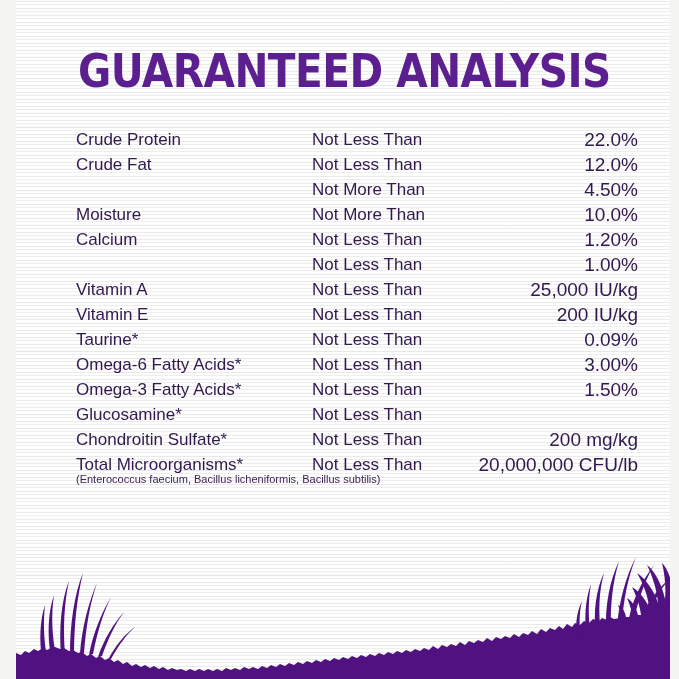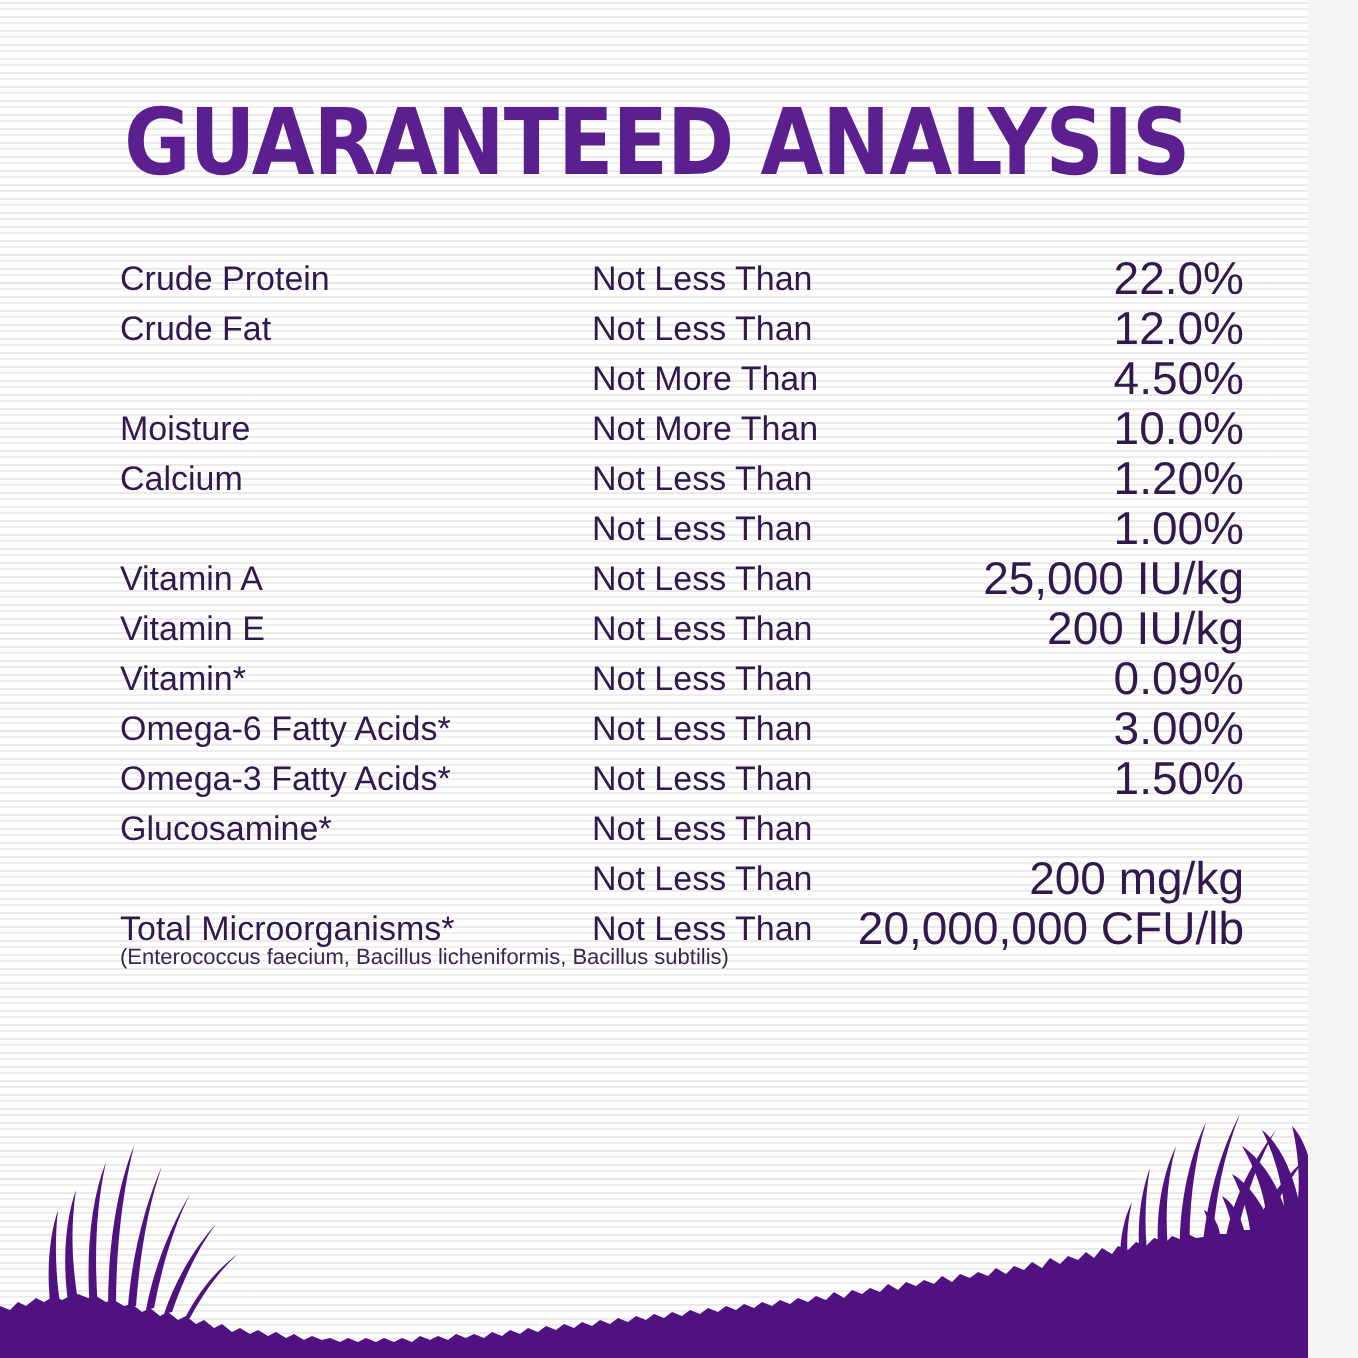--- a/index.html
+++ b/index.html
@@ -44,6 +44,7 @@
         rgba(225,225,222,0.3) 31px,
         rgba(225,225,222,0.3) 32px
       );
+    margin-left: 16px;
   }
 
   .title {

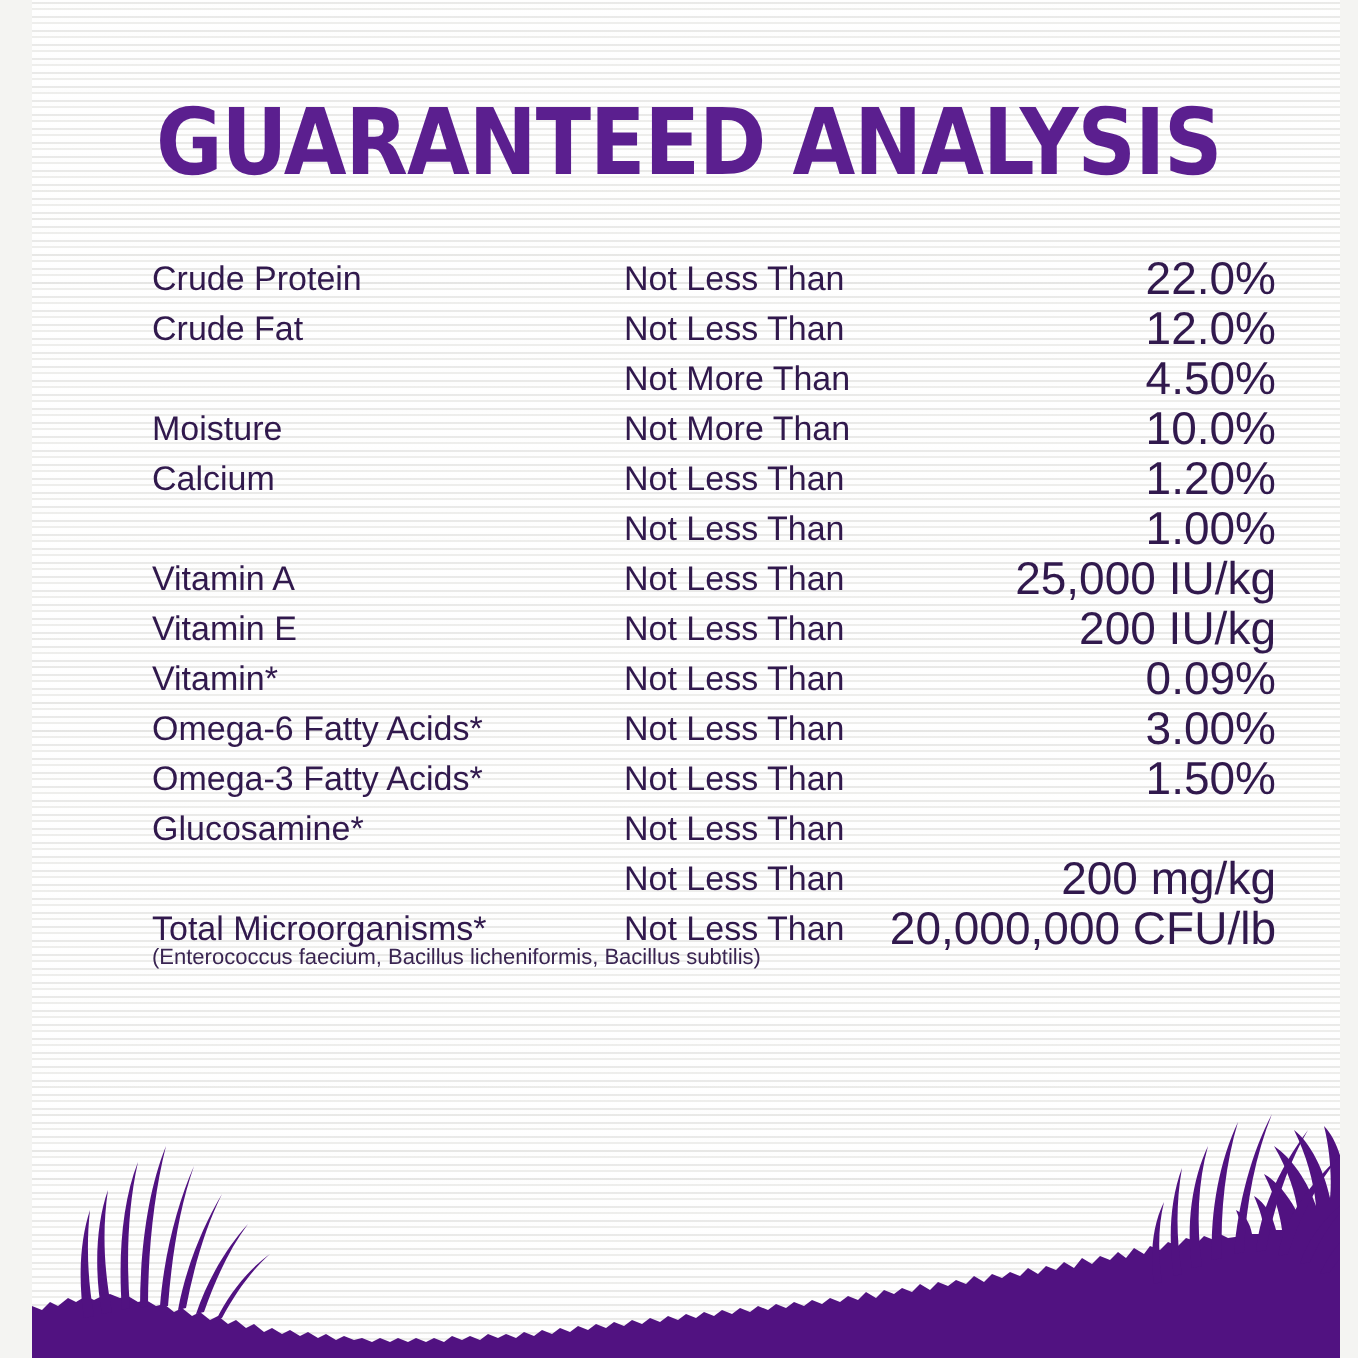--- a/index.html
+++ b/index.html
@@ -94,7 +94,7 @@
     right: 0;
     top: 0;
     text-align: right;
-    font-size: 23px;
+    font-size: 19px;
     color: #31194d;
   }
 

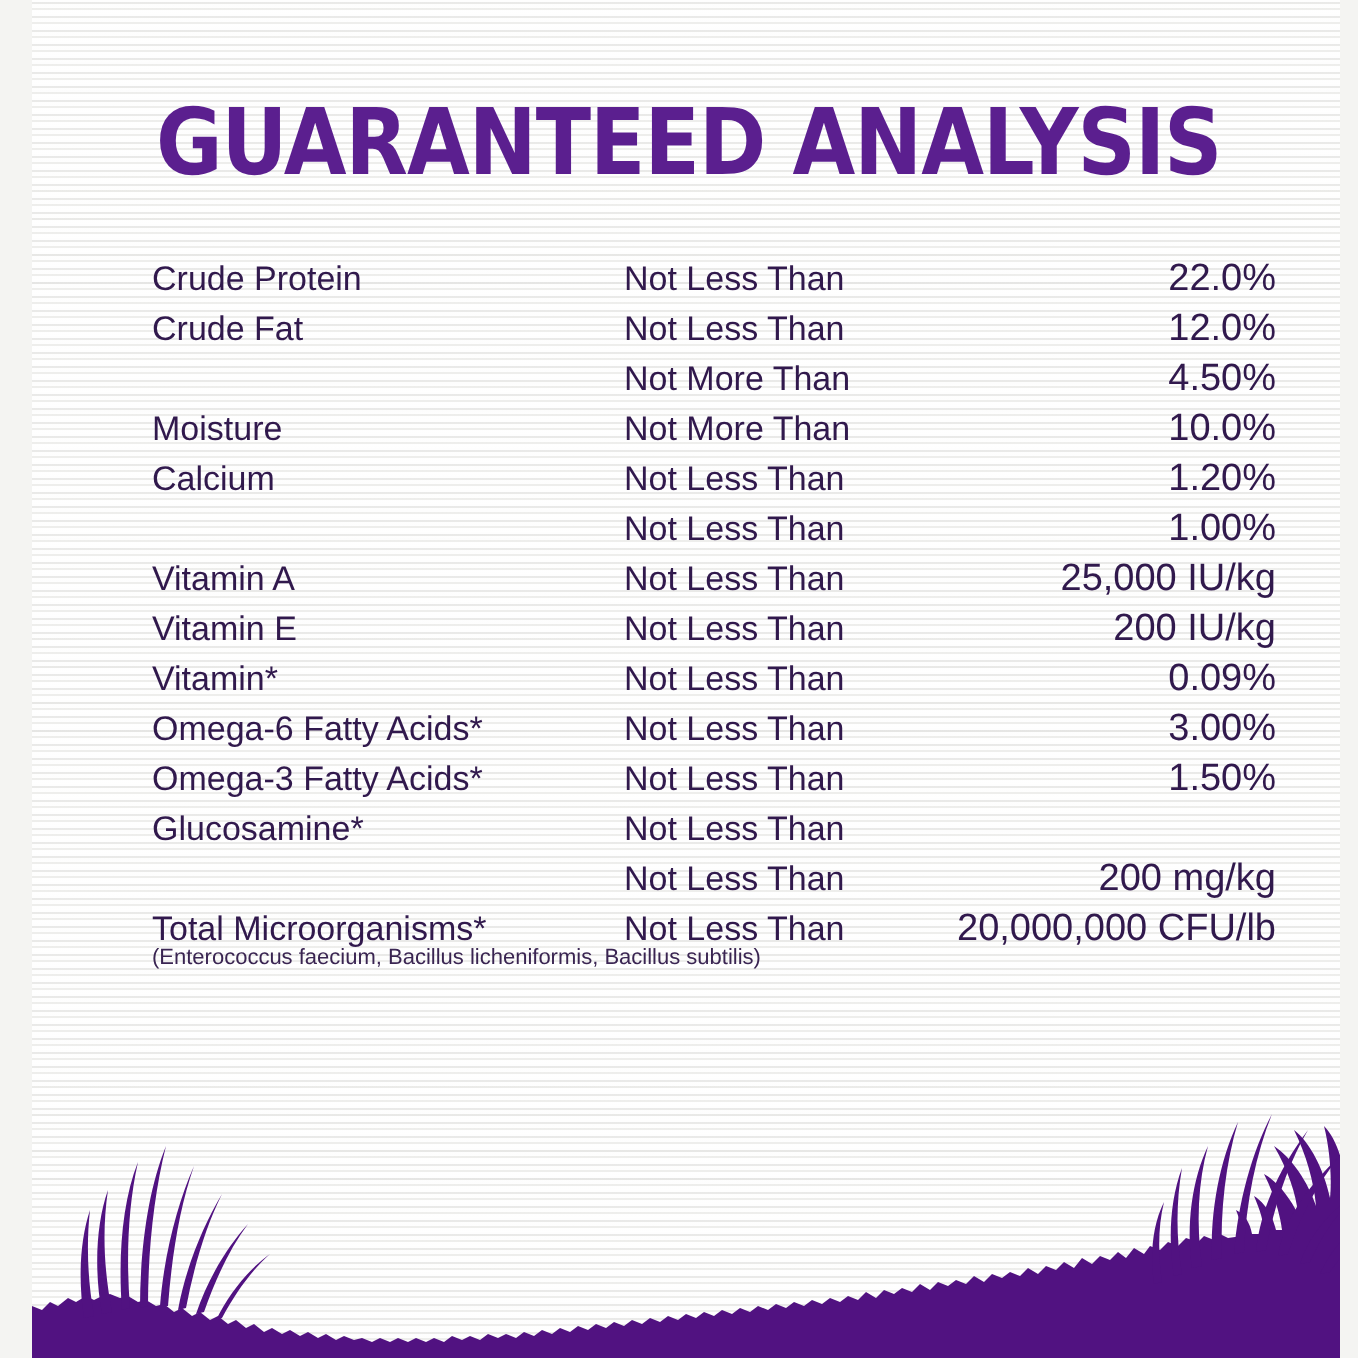--- a/index.html
+++ b/index.html
@@ -185,7 +185,7 @@
     </div>
 
     <div class="row">
-      <span class="col-nutrient">Vitamin*</span>
+      <span class="col-nutrient">Taurine*</span>
       <span class="col-qualifier">Not Less Than</span>
       <span class="col-value">0.09%</span>
     </div>

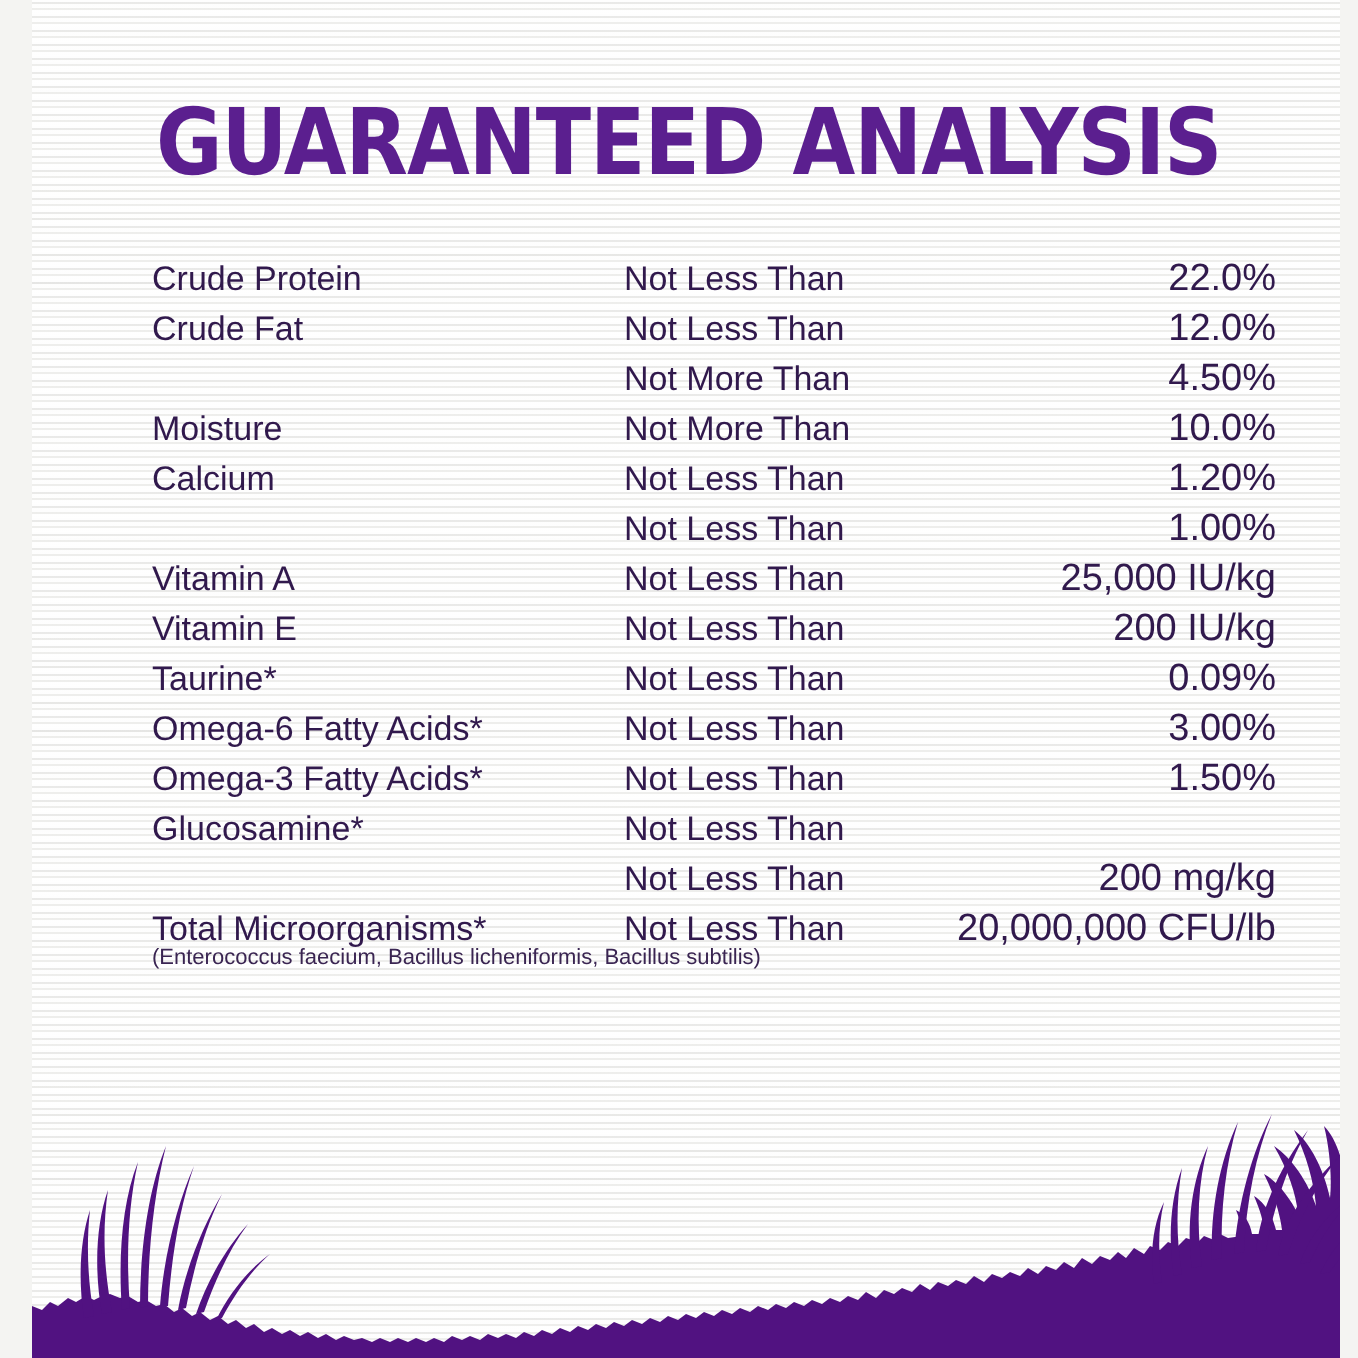--- a/index.html
+++ b/index.html
@@ -208,6 +208,7 @@
     </div>
 
     <div class="row">
+      <span class="col-nutrient">Chondroitin Sulfate*</span>
       <span class="col-qualifier">Not Less Than</span>
       <span class="col-value">200 mg/kg</span>
     </div>

